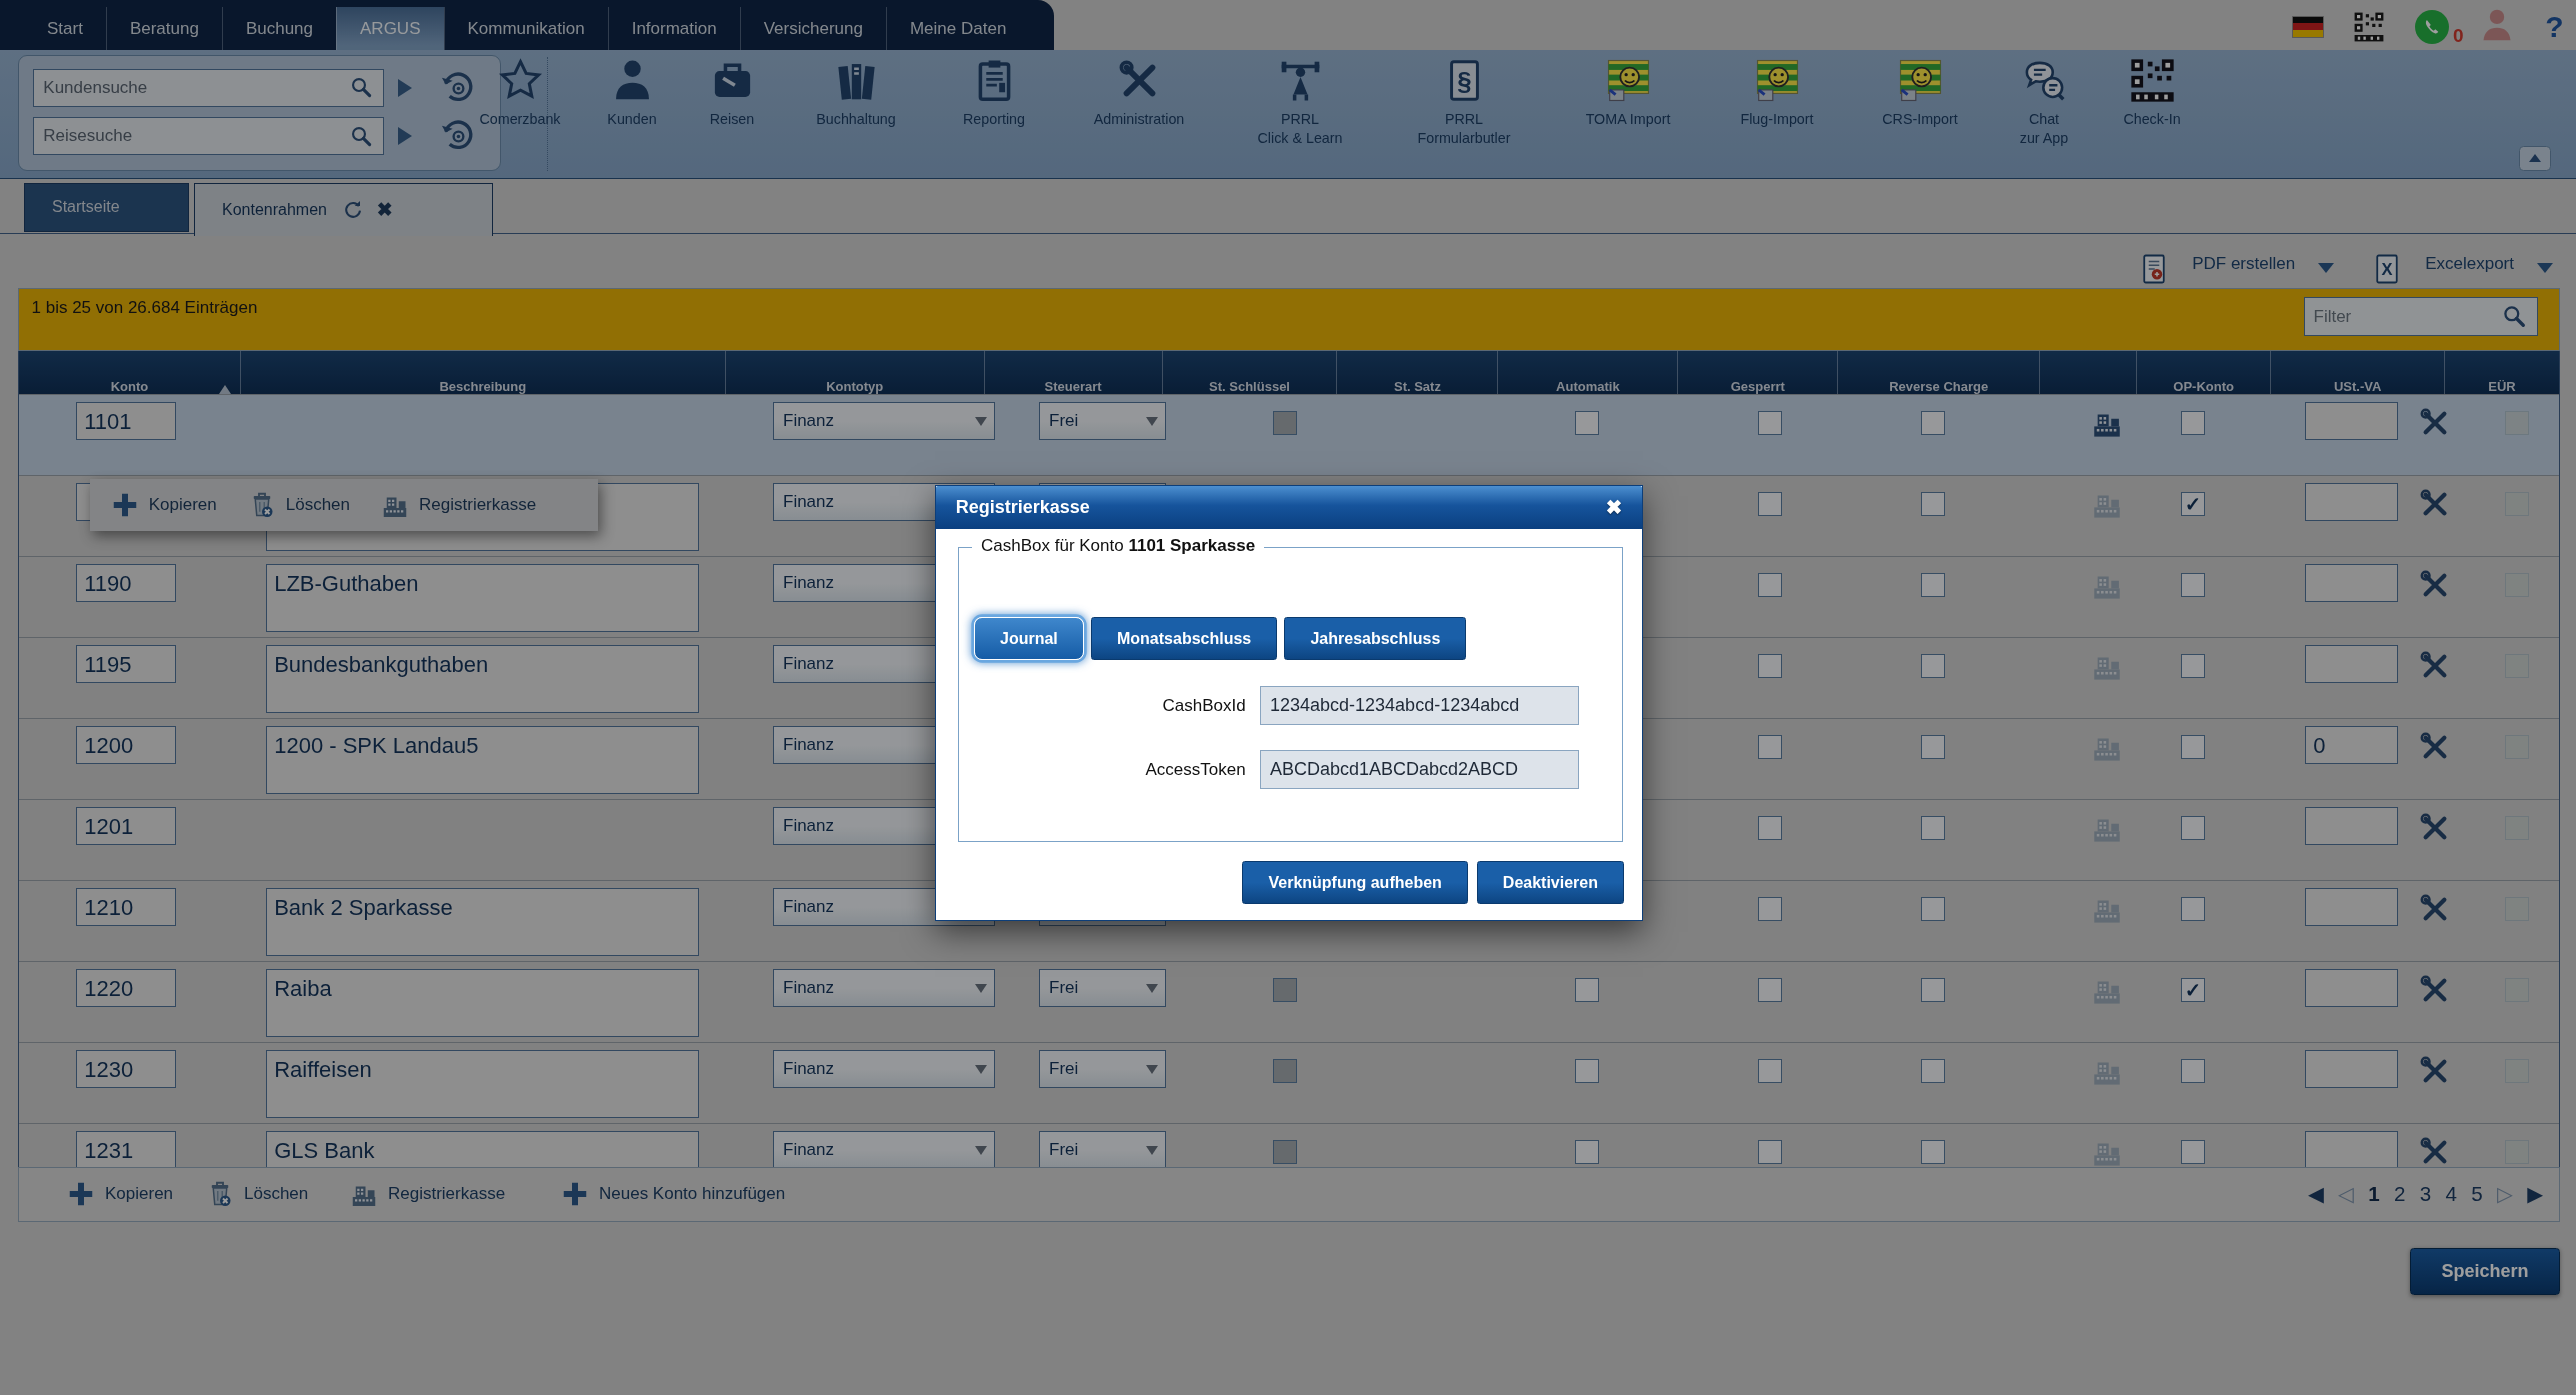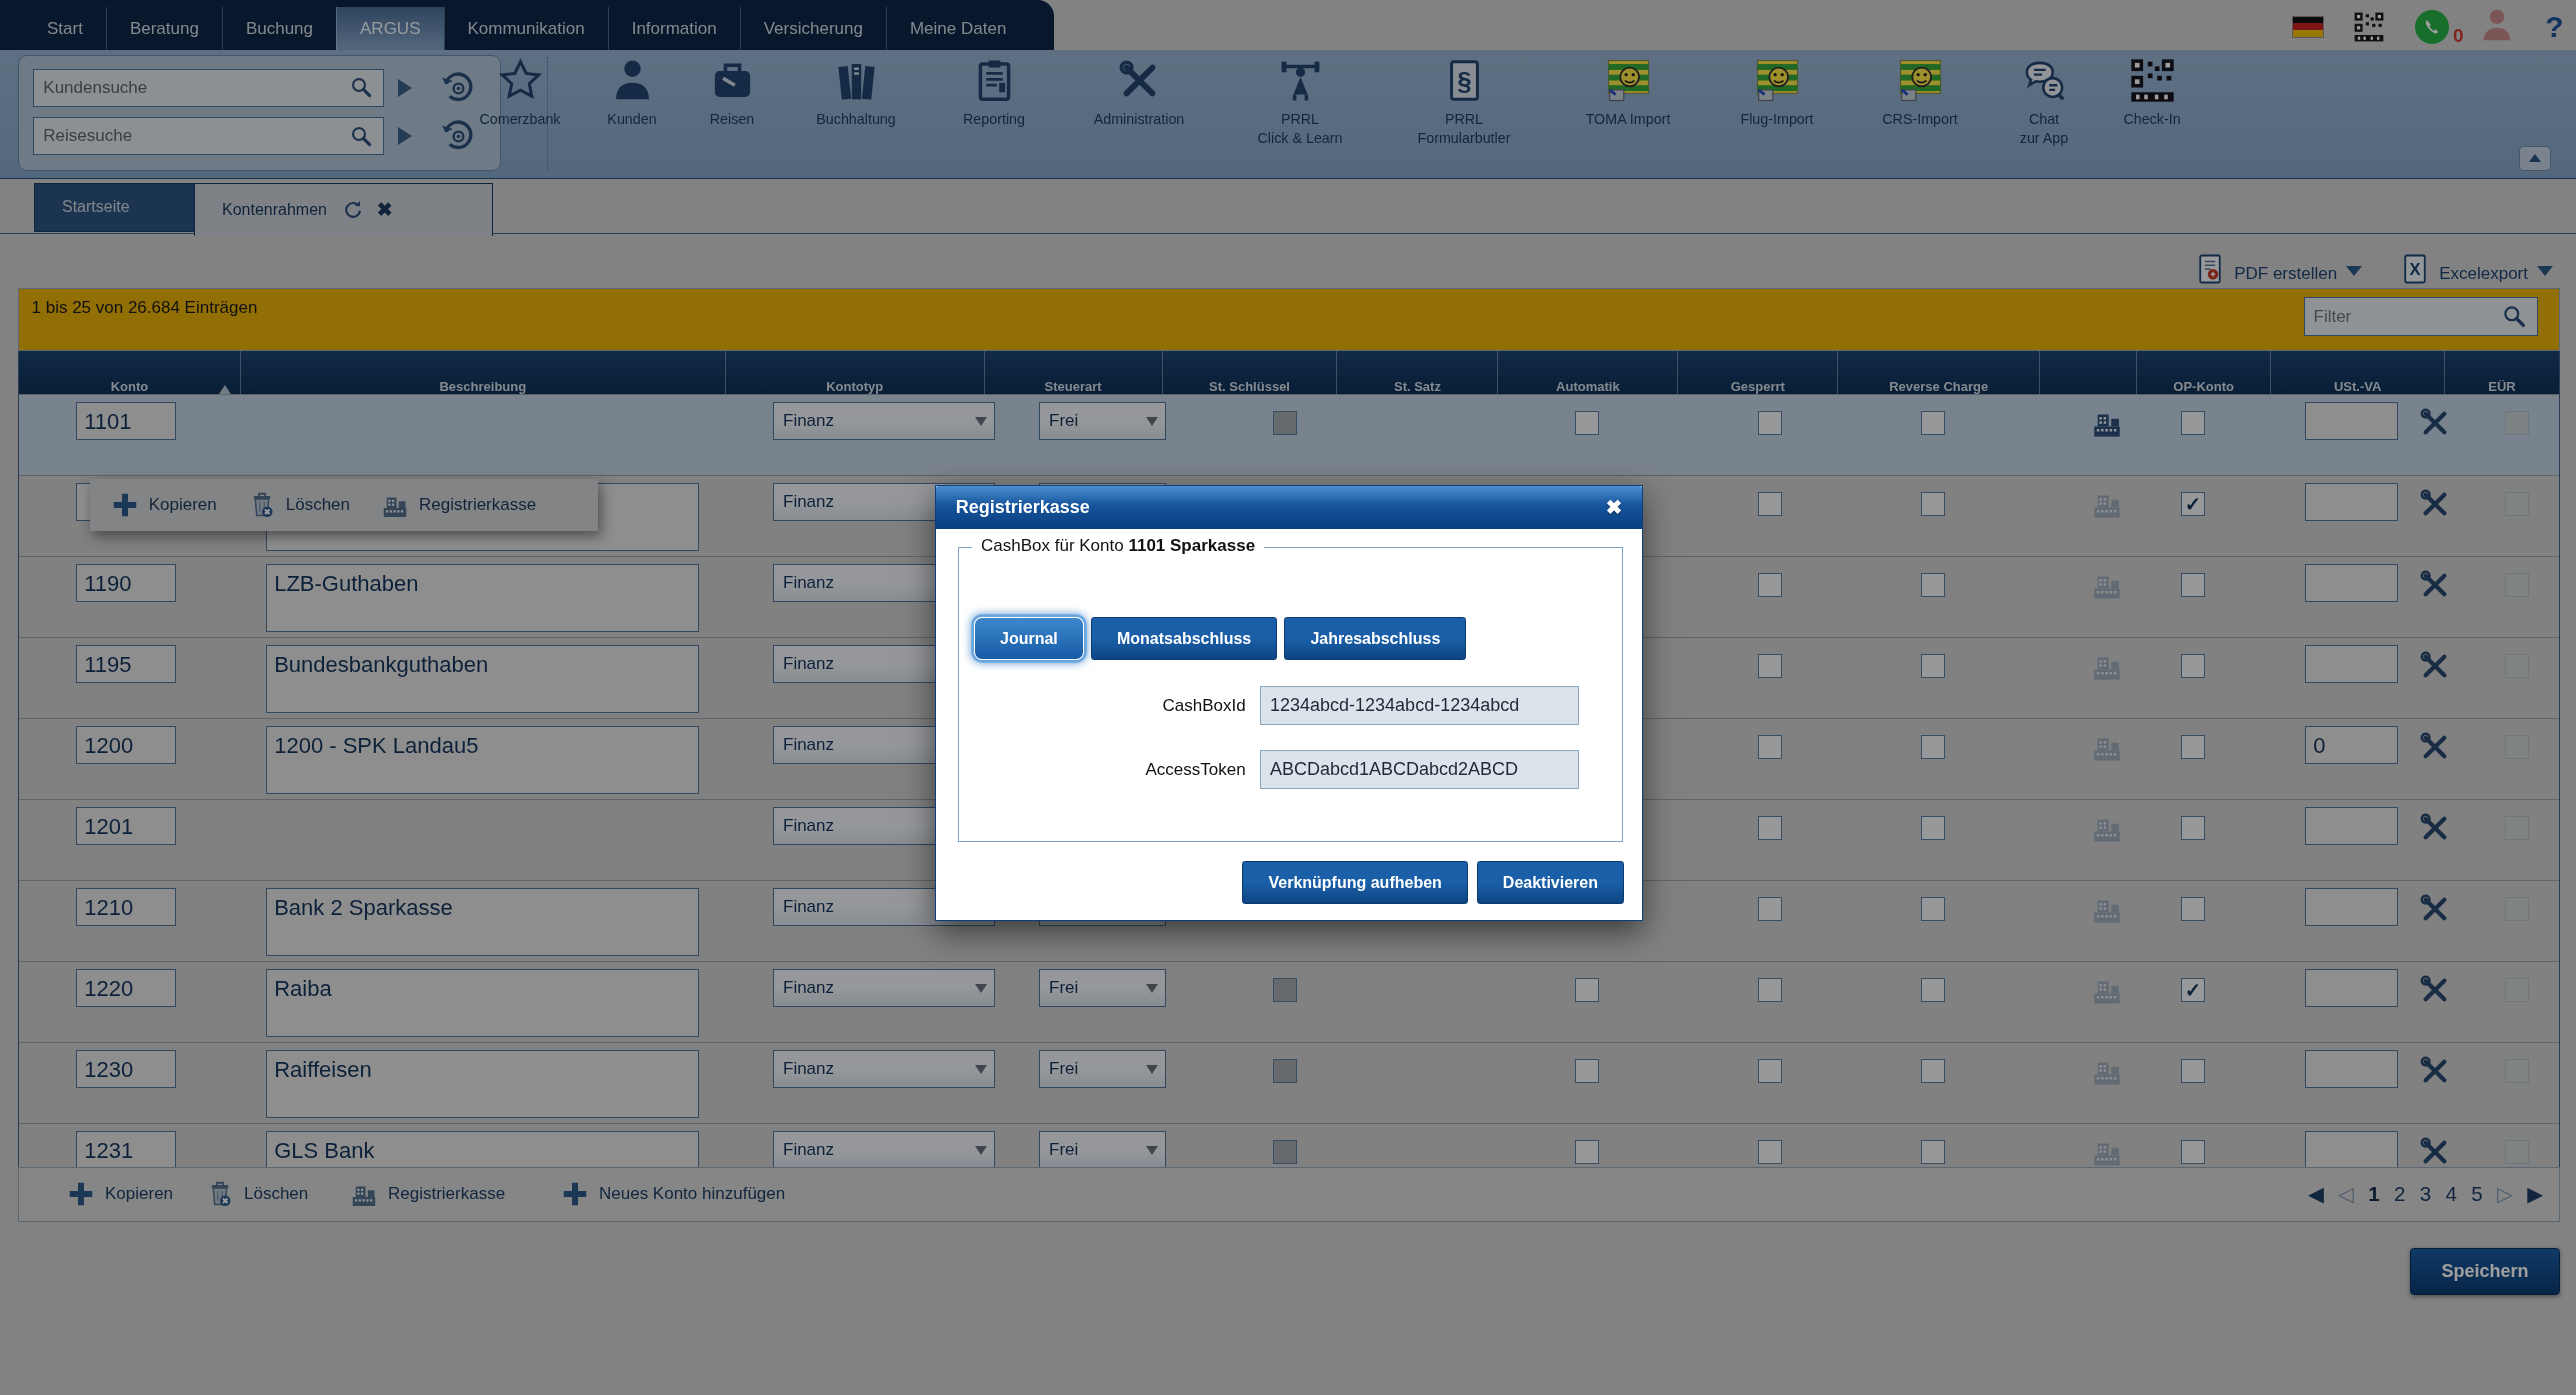--- a/index.html
+++ b/index.html
@@ -51,7 +51,7 @@
   
   .doctabs { position:absolute; left:0; top:179px; width:2576px; height:55px; border-bottom:1.8px solid #41628a; }
   .dtab { position:absolute; top:3.6px; height:49px; display:flex; align-items:center; padding:0 27px; font-size:16px; cursor:pointer; }
-  .dtab.inactive { left:24px; width:165px; background:#2d5480; border:0.9px solid #1c3c64; color:#d3dae2;margin-left:10px; }
+  .dtab.inactive { left:24px; width:165px; background:#2d5480; border:0.9px solid #1c3c64; color:#d3dae2; }
   .dtab.active { left:194px; width:299px; background:#ccd2d8; border:1.8px solid #1c3c64; border-bottom:none; height:53px; color:#16365c; }
   .dtab .ticon { width:23px; height:23px; margin-left:14.3px; color:#2c4f79; cursor:pointer; }
   .dtab .tclose { margin-left:12.5px; font-size:19px; font-weight:bold; color:#1d3a5c; cursor:pointer; }

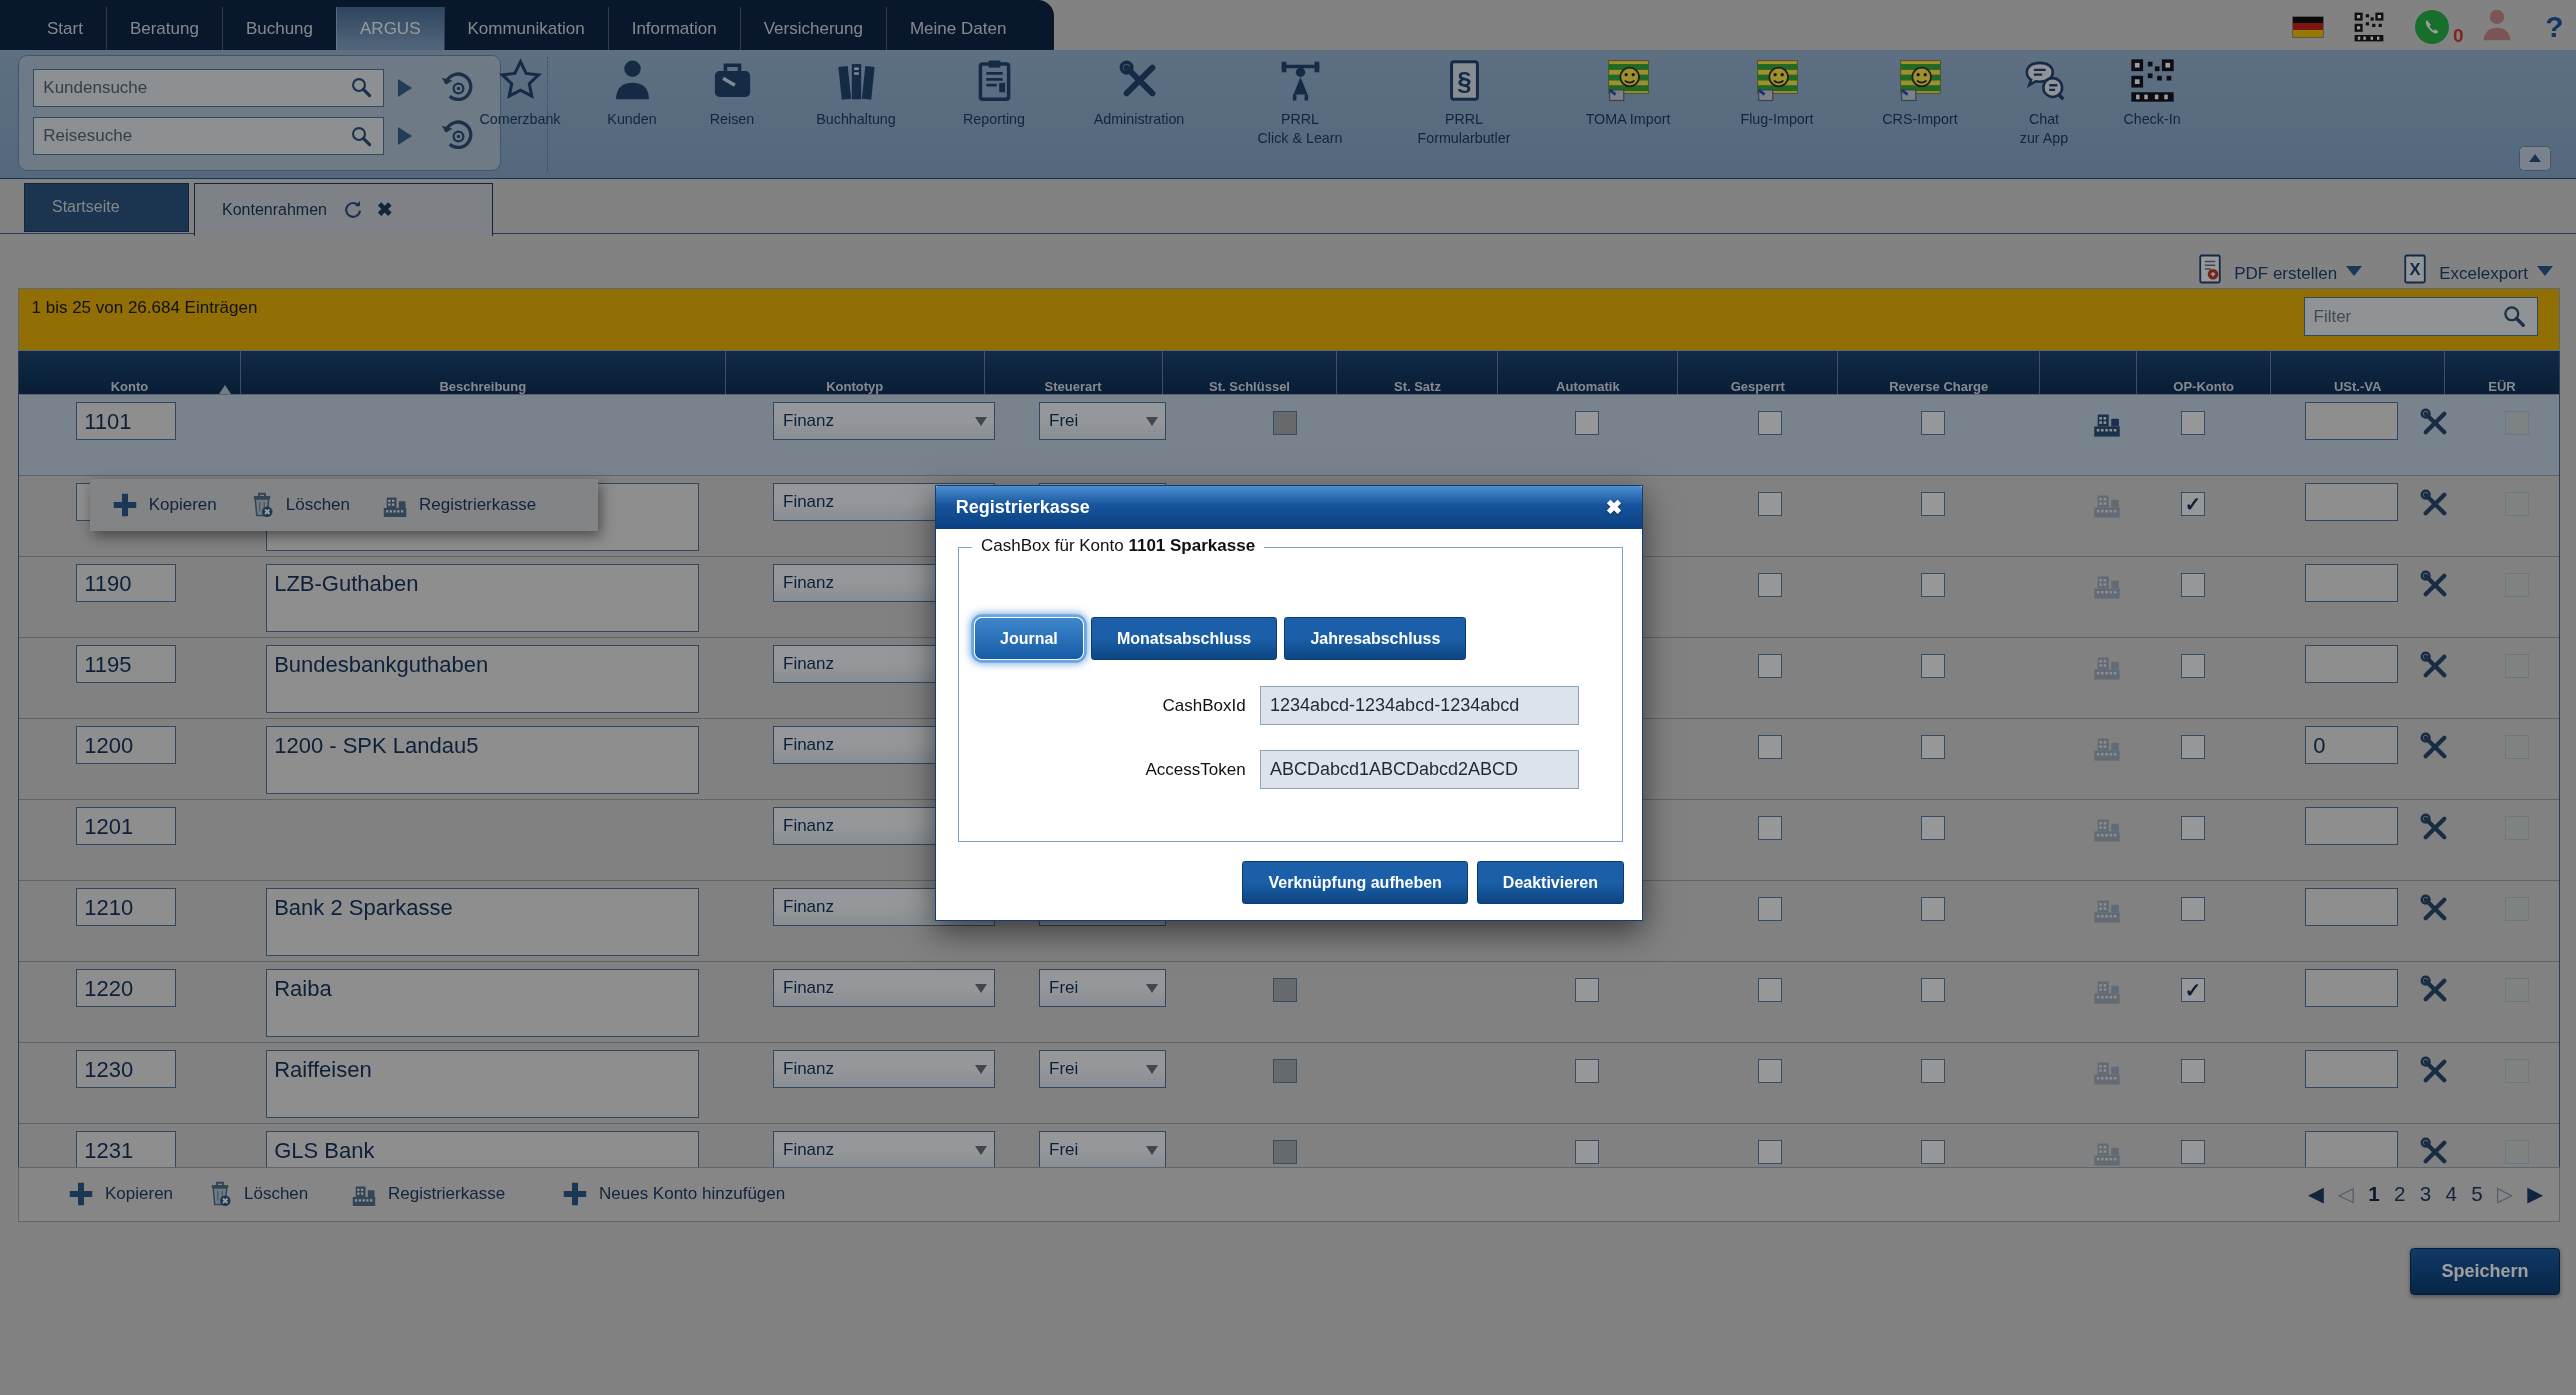--- a/index.html
+++ b/index.html
@@ -58,7 +58,7 @@
 
   
   .exportbar { position:absolute; right:23px; top:253px; height:32px; display:flex; align-items:center; gap:41px; }
-  .expitem { display:flex; align-items:flex-end; gap:9px; cursor:pointer; }
+  .expitem { display:flex; align-items:flex-start; gap:23px; cursor:pointer; }
   .expitem svg { width:27px; height:30px; }
   .expitem .elab { font-size:17px; color:#1d4470; }
   .caret { width:0; height:0; border:8px solid transparent; border-top:10.7px solid #2c5a8c; margin-top:9px; }

